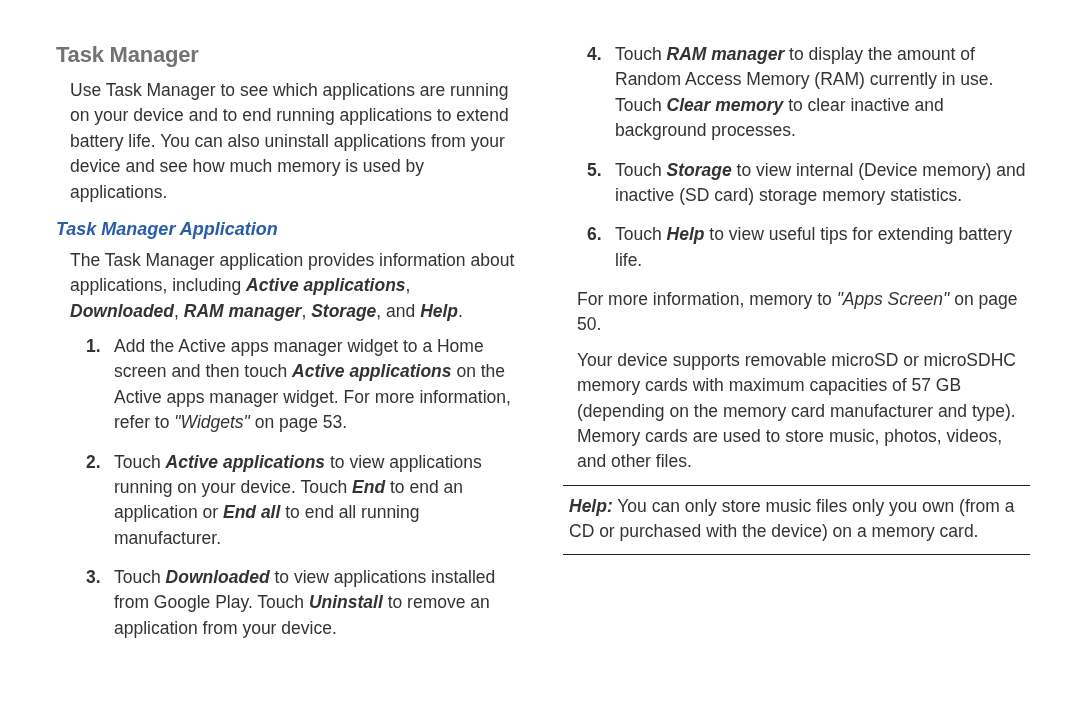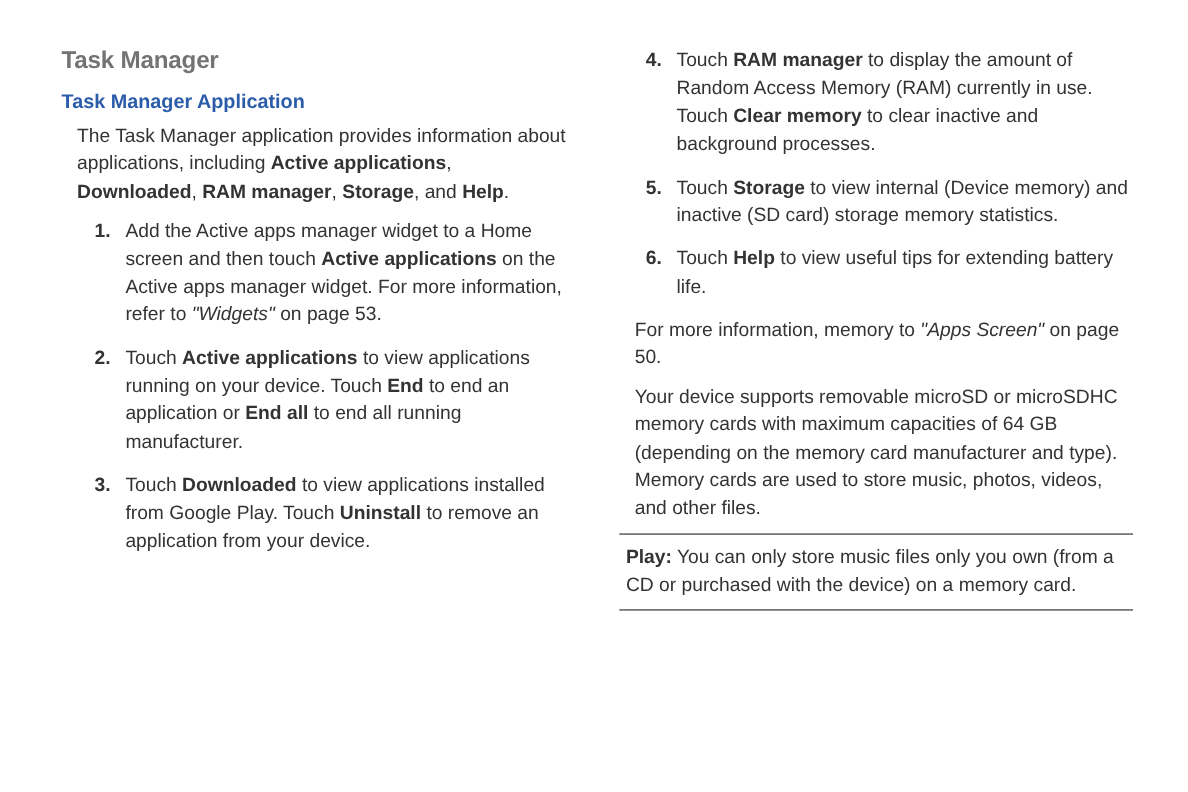--- a/index.html
+++ b/index.html
@@ -62,7 +62,7 @@
     left: 0;
     font-weight: 700;
   }
-  .b { font-weight: 700; }
+  .b { font-weight: 700; font-style: italic; }
   .i { font-style: italic; }
   .rule {
     border: 0;

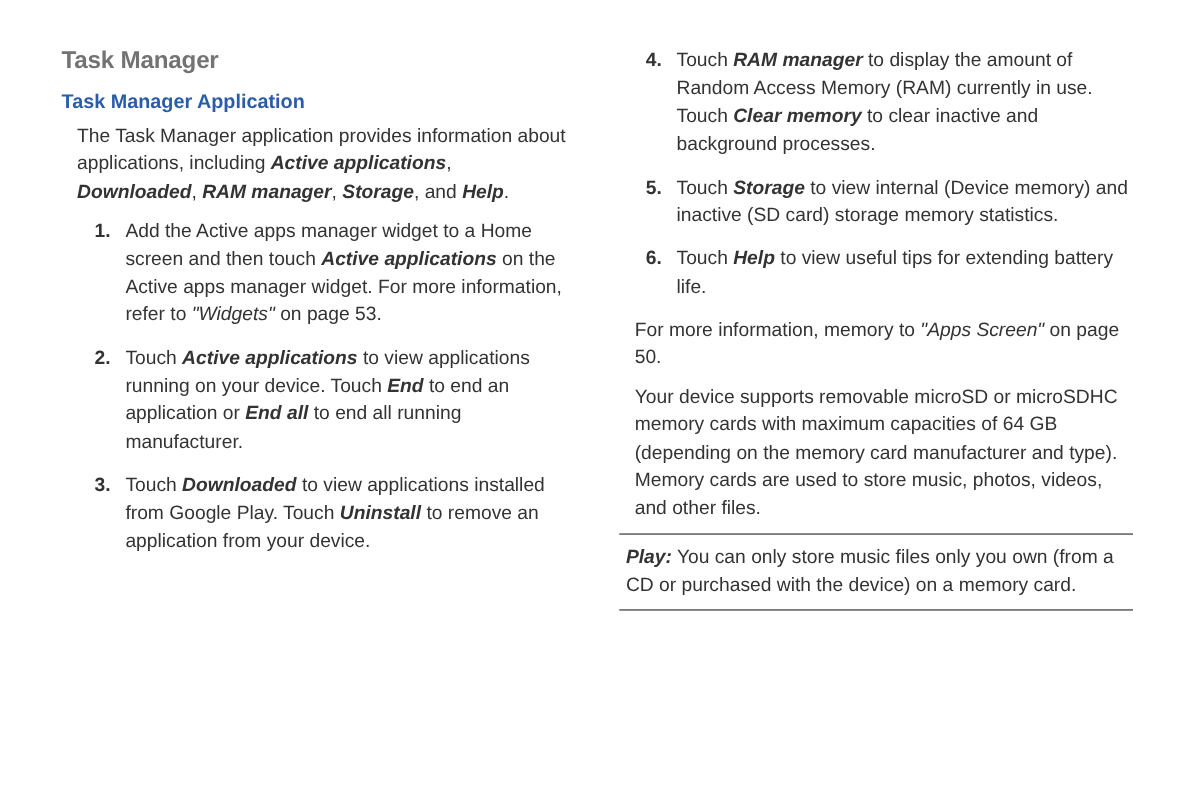--- a/index.html
+++ b/index.html
@@ -78,6 +78,7 @@
   <div class="col">
     <div class="h1">Task Manager</div>
     <div class="indent">
+      <p>Use Task Manager to see which applications are running on your device and to end running applications to extend battery life. You can also uninstall applications from your device and see how much memory is used by applications.</p>
     </div>
     <div class="h2">Task Manager Application</div>
     <div class="indent">

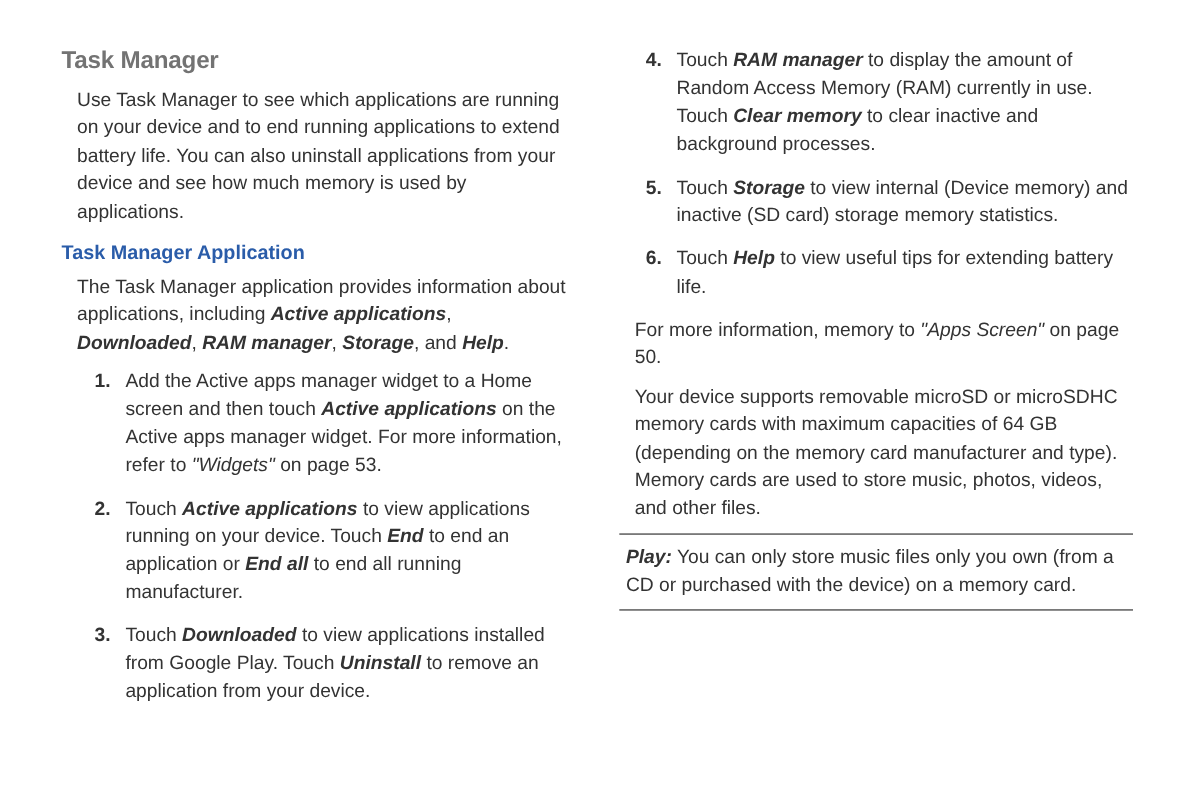--- a/index.html
+++ b/index.html
@@ -33,6 +33,7 @@
   .h2 {
     font-family: Arial, Helvetica, sans-serif;
     font-weight: 900;
+    font-style: italic;
     font-size: 18px;
     color: #2a5ca9;
     margin: 14px 0 8px 0;

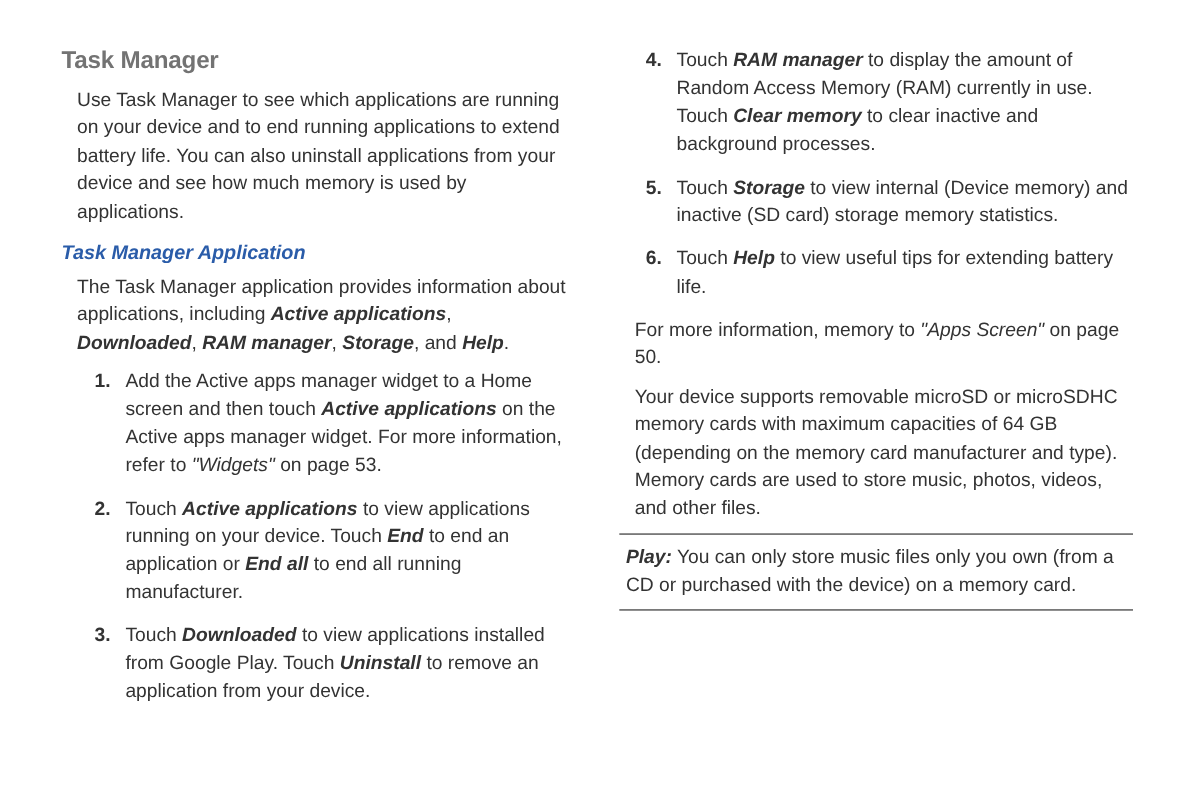--- a/index.html
+++ b/index.html
@@ -122,7 +122,7 @@
       <p><span>For more information, memory to </span><span class="i">"Apps Screen"</span><span> on page 50.</span></p>
     </div>
     <div class="indent">
-      <p>Your device supports removable microSD or microSDHC memory cards with maximum capacities of 64 GB (depending on the memory card manufacturer and type). Memory cards are used to store music, photos, videos, and other files.</p>
+      <p>Your device supports removable microSD or microSDHC memory cards with maximum capacities of 57 GB (depending on the memory card manufacturer and type). Memory cards are used to store music, photos, videos, and other files.</p>
     </div>
     <hr class="rule">
     <p style="padding-left:6px; padding-right:4px;"><span class="b">Play:</span><span> You can only store music files only you own (from a CD or purchased with the device) on a memory card.</span></p>

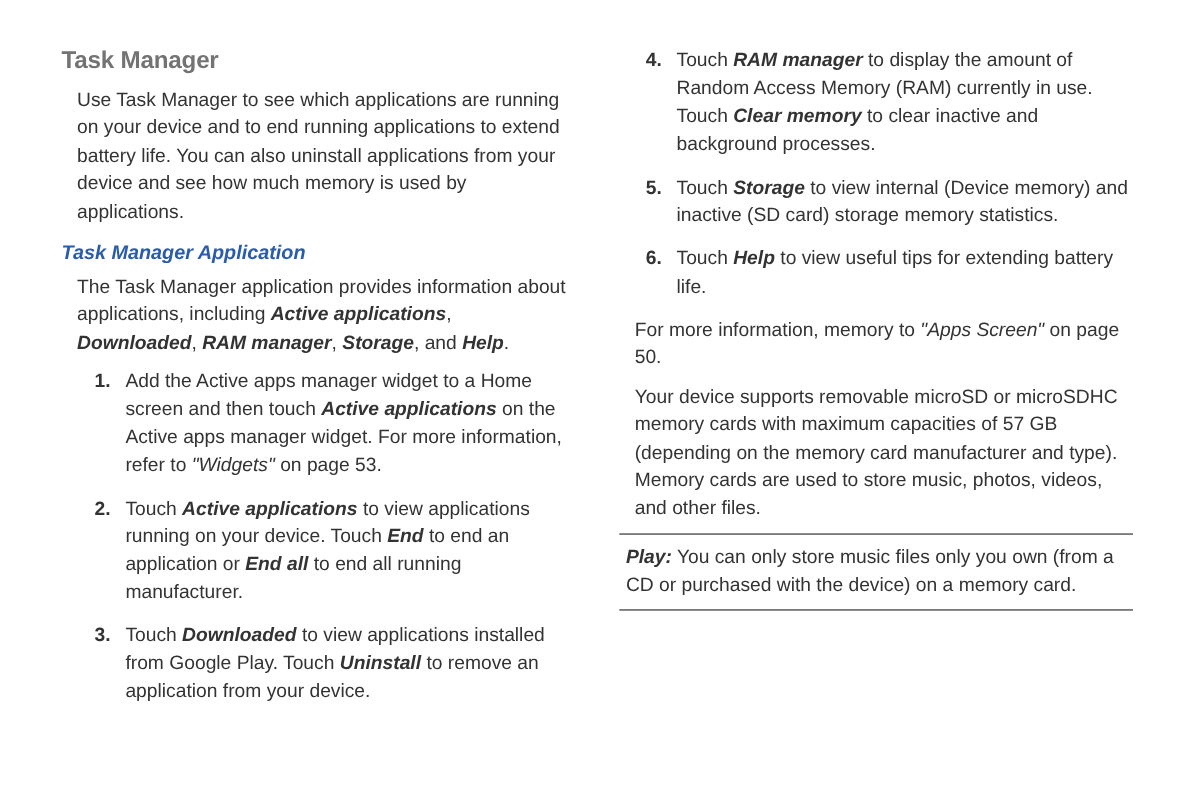--- a/index.html
+++ b/index.html
@@ -125,7 +125,7 @@
       <p>Your device supports removable microSD or microSDHC memory cards with maximum capacities of 57 GB (depending on the memory card manufacturer and type). Memory cards are used to store music, photos, videos, and other files.</p>
     </div>
     <hr class="rule">
-    <p style="padding-left:6px; padding-right:4px;"><span class="b">Play:</span><span> You can only store music files only you own (from a CD or purchased with the device) on a memory card.</span></p>
+    <p style="padding-left:6px; padding-right:4px;"><span class="b">Help:</span><span> You can only store music files only you own (from a CD or purchased with the device) on a memory card.</span></p>
     <hr class="rule">
   </div>
 

